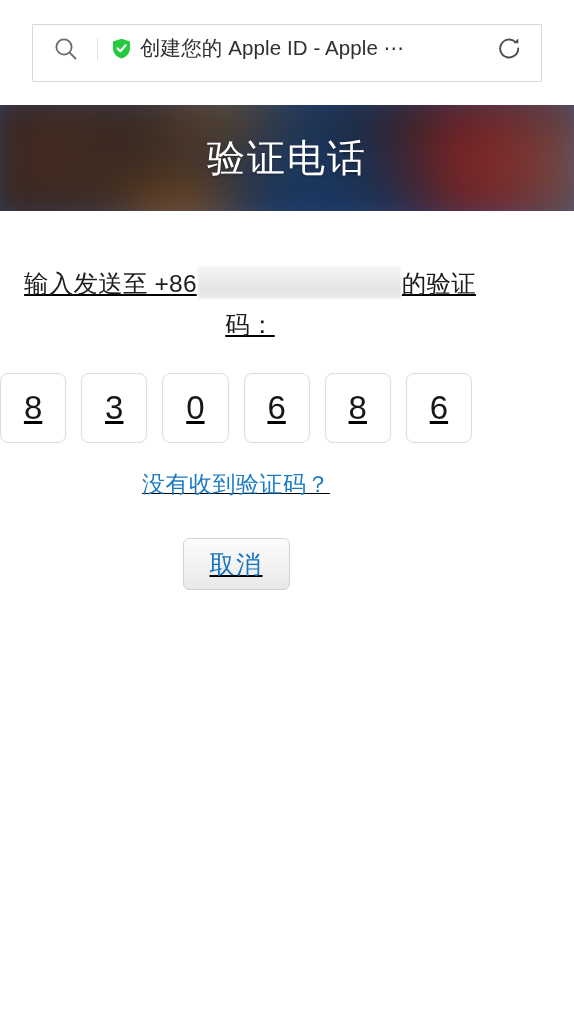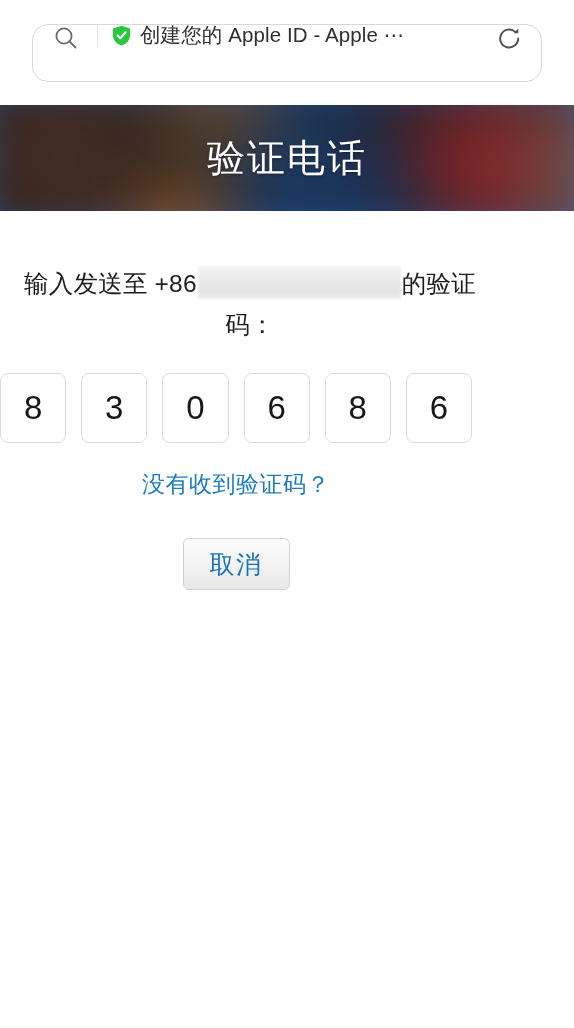--- a/index.html
+++ b/index.html
@@ -26,9 +26,10 @@
     width: 510px;
     height: 58px;
     border: 1px solid #d8d8da;
-    border-radius: 16px;
-    background: #ffffff;
-    display: flex;
+    border-radius: 1px;
+    background: #ffffff;
+    display: flex;
+    align-items: center;
     padding: 0 18px 8px 20px;
     gap: 0;
   }

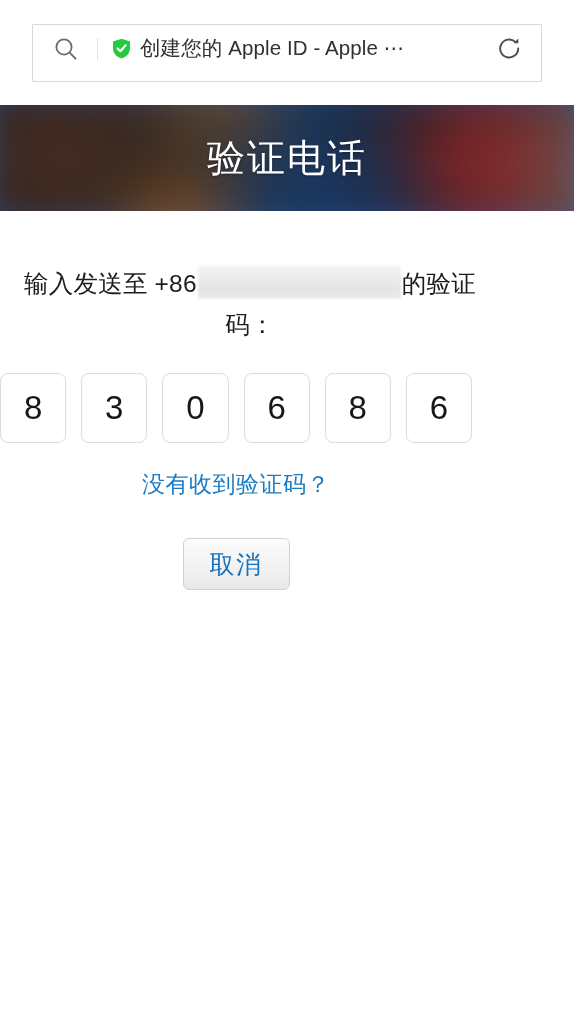--- a/index.html
+++ b/index.html
@@ -119,6 +119,7 @@
     width: 472px;
     padding-top: 52px;
     background: #ffffff;
+    text-decoration: underline;
   }
 
   .instruction {

